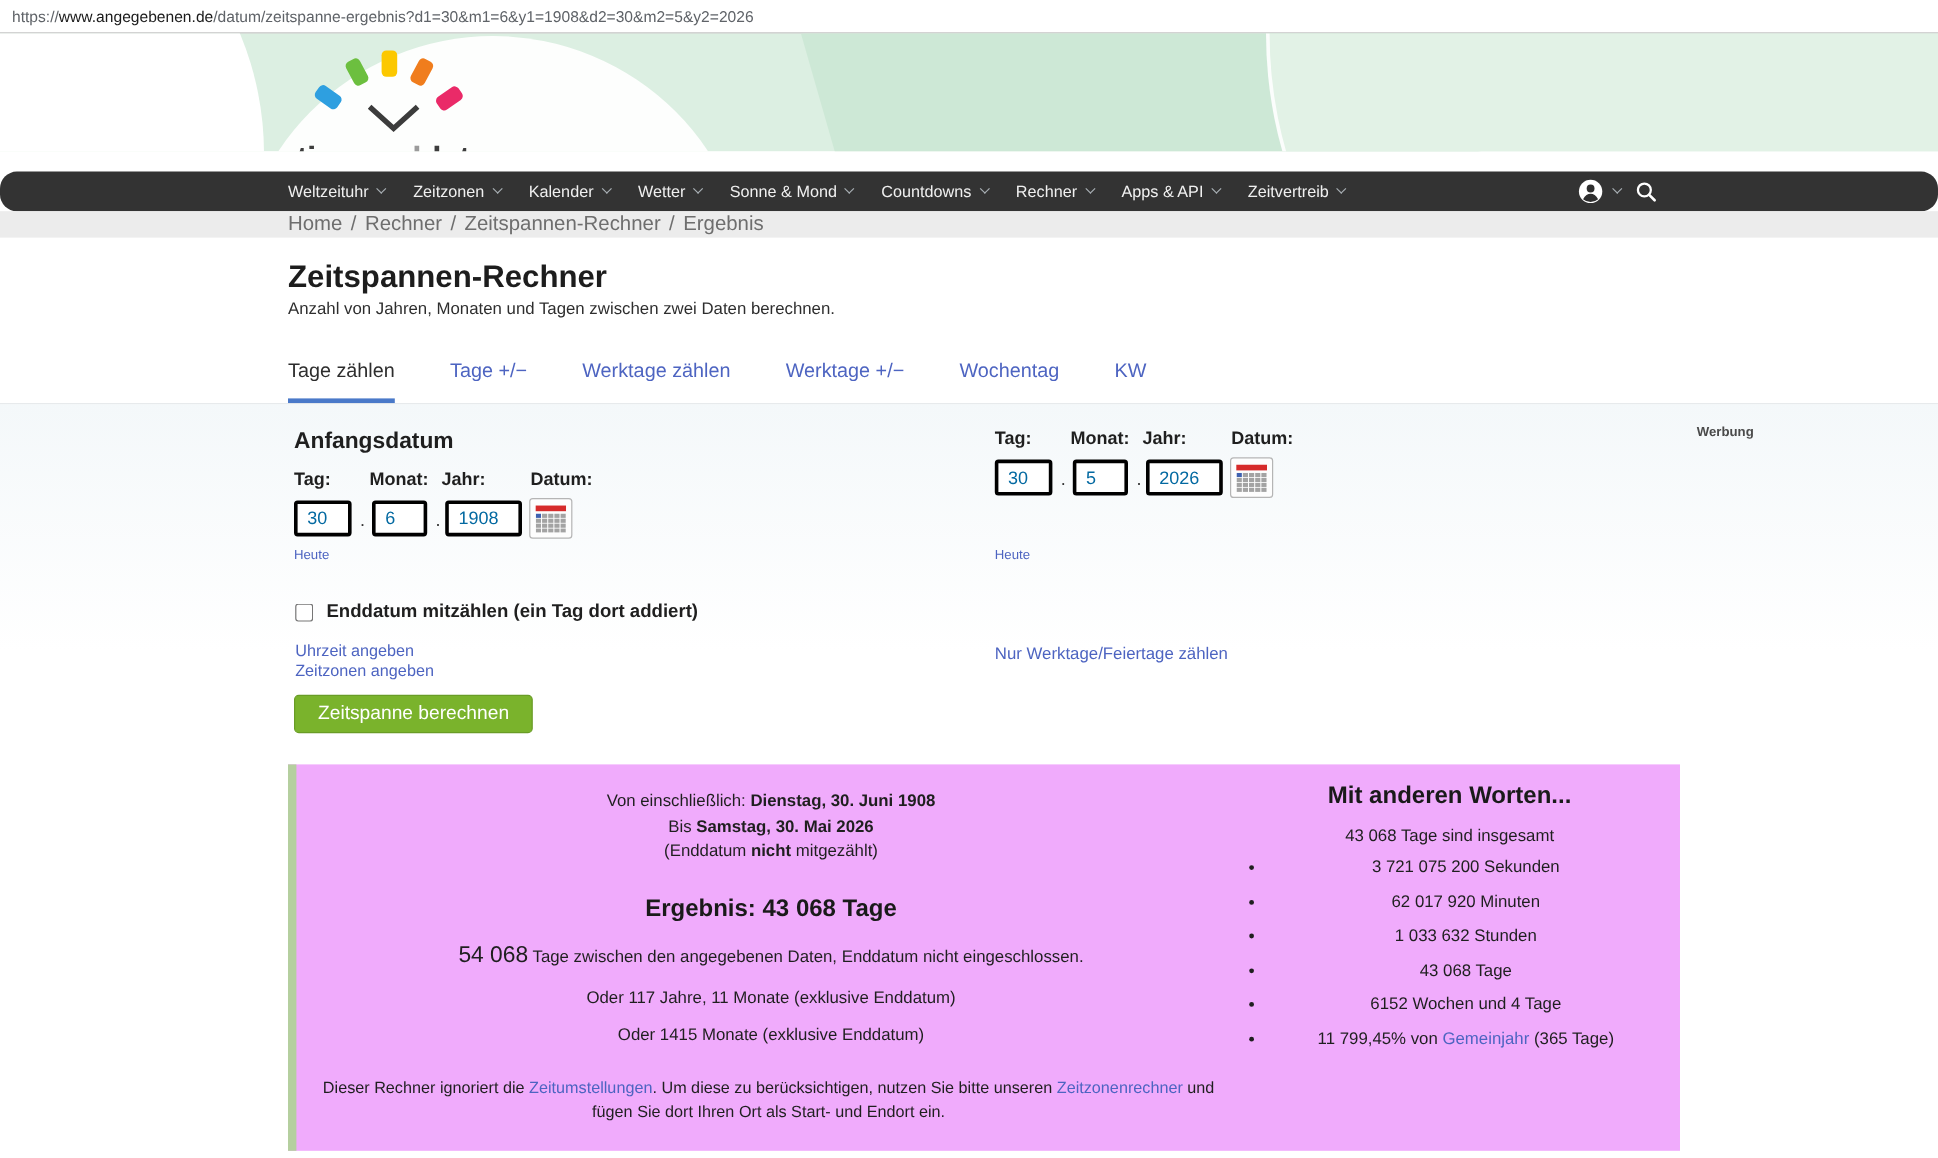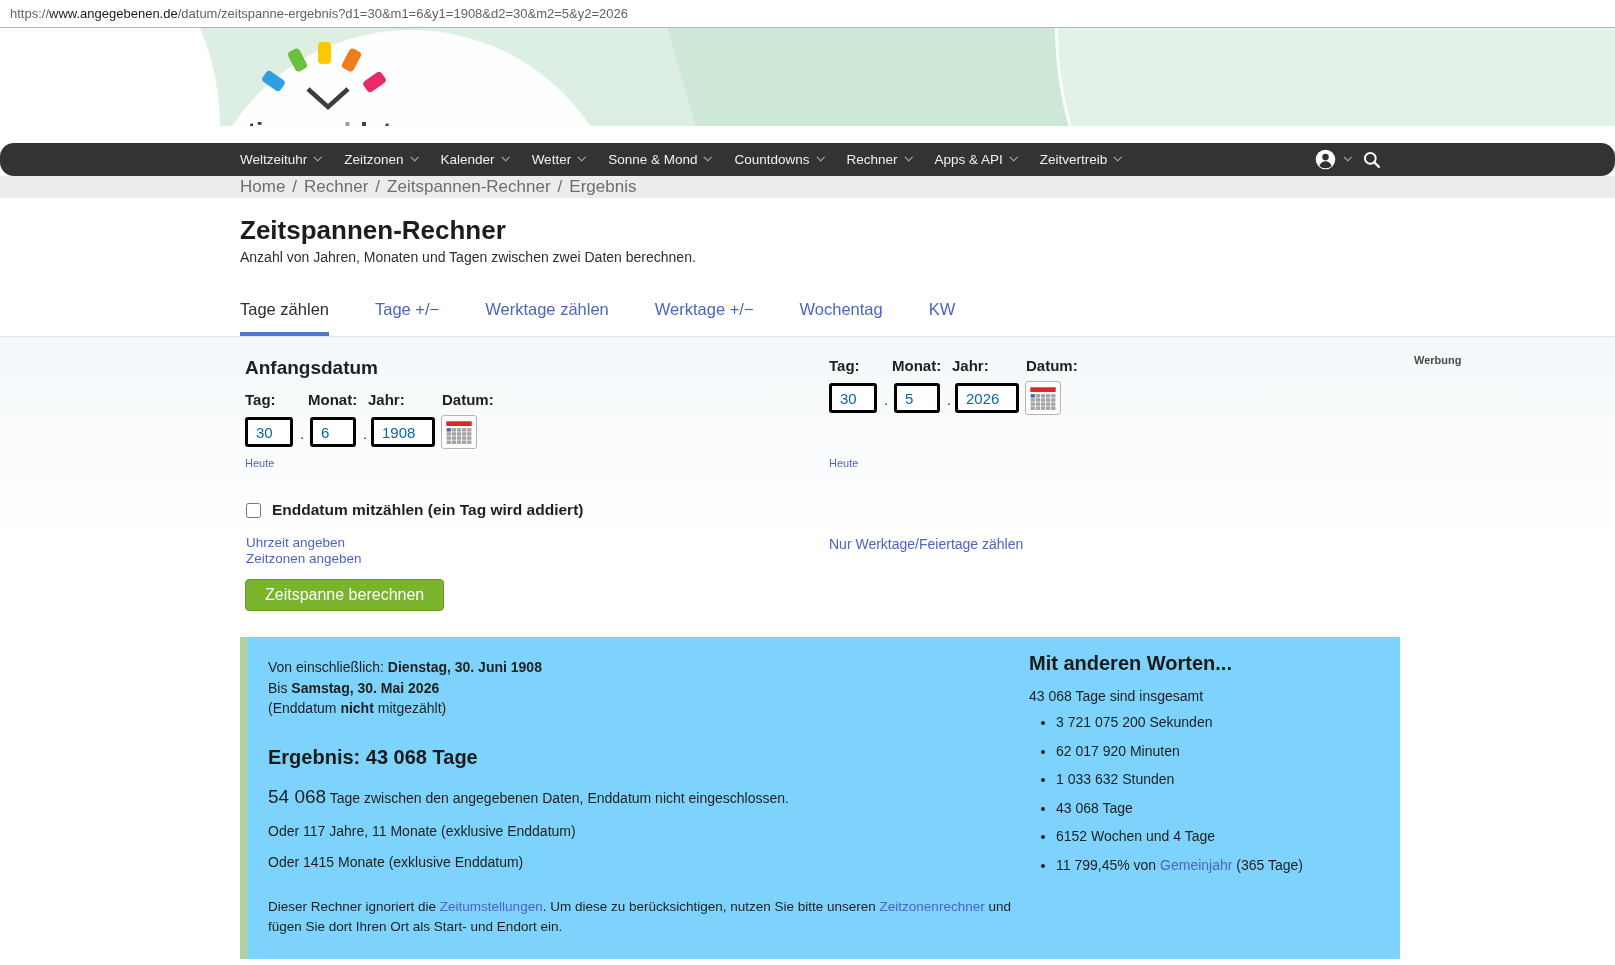--- a/index.html
+++ b/index.html
@@ -274,7 +274,7 @@
 
   <div class="checkbox-row">
     <input type="checkbox" id="inclEnd" style="">
-    <label for="inclEnd">Enddatum mitzählen (ein Tag wird addiert)</label>
+    <label for="inclEnd">Enddatum mitzählen (ein Tag dort addiert)</label>
   </div>
   <div class="left-links">
     <a>Uhrzeit angeben</a><br>

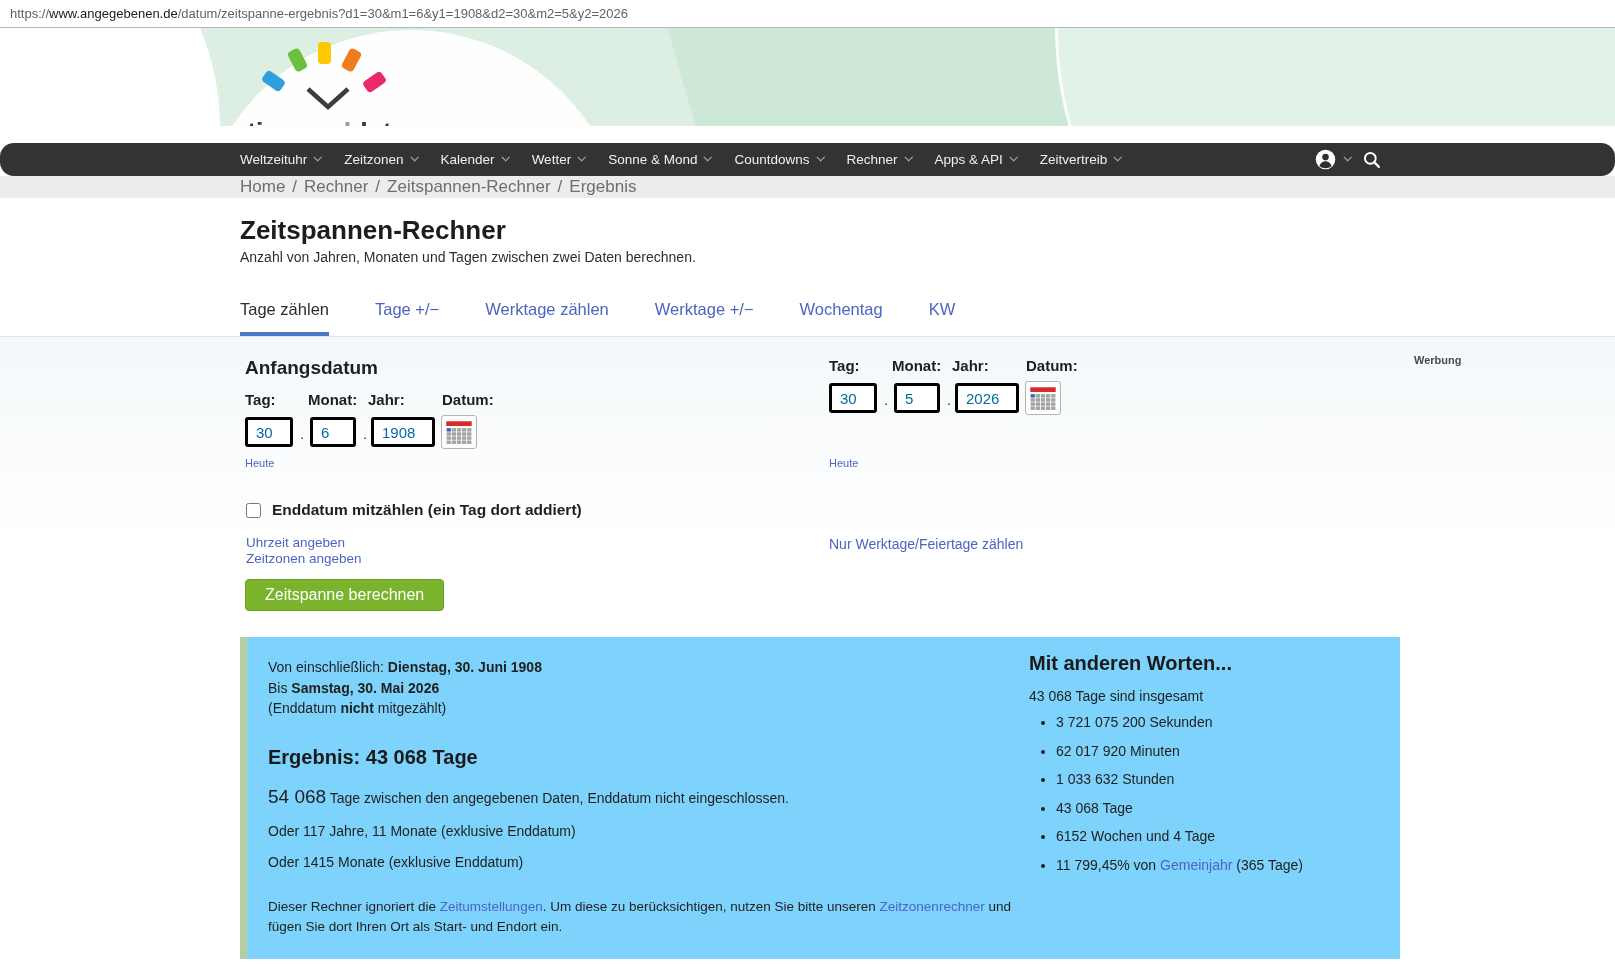--- a/index.html
+++ b/index.html
@@ -78,7 +78,7 @@
   .ad-label { position:absolute; left:1414px; top:354px; font-size:11px; font-weight:bold; color:#4a4a4a; }
 
   
-  .result-box { position:absolute; left:240px; top:637px; width:1160px; min-height:288px; background:#7dd3fc; border-left:7px solid #b5cf9f; display:flex; }
+  .result-box { position:absolute; left:240px; top:637px; width:1160px; min-height:288px; background:#f0abfc; border-left:7px solid #b5cf9f; display:flex;text-align:center; }
   .result-left { width:770px; padding:20px 0 22px 21px; color:#1f1f1f; }
   .result-left .rline { font-size:14px; line-height:20.5px; }
   .result-left h2 { font-size:20px; font-weight:bold; margin-top:27px; color:#1a1a1a; }

